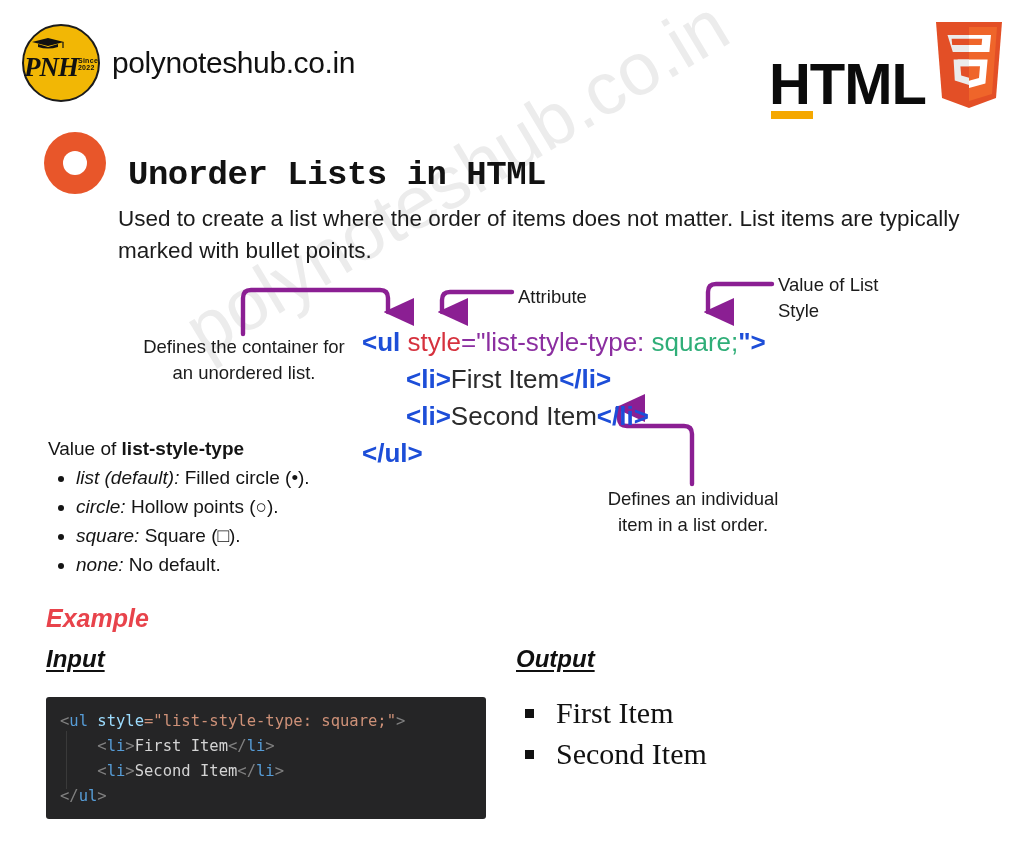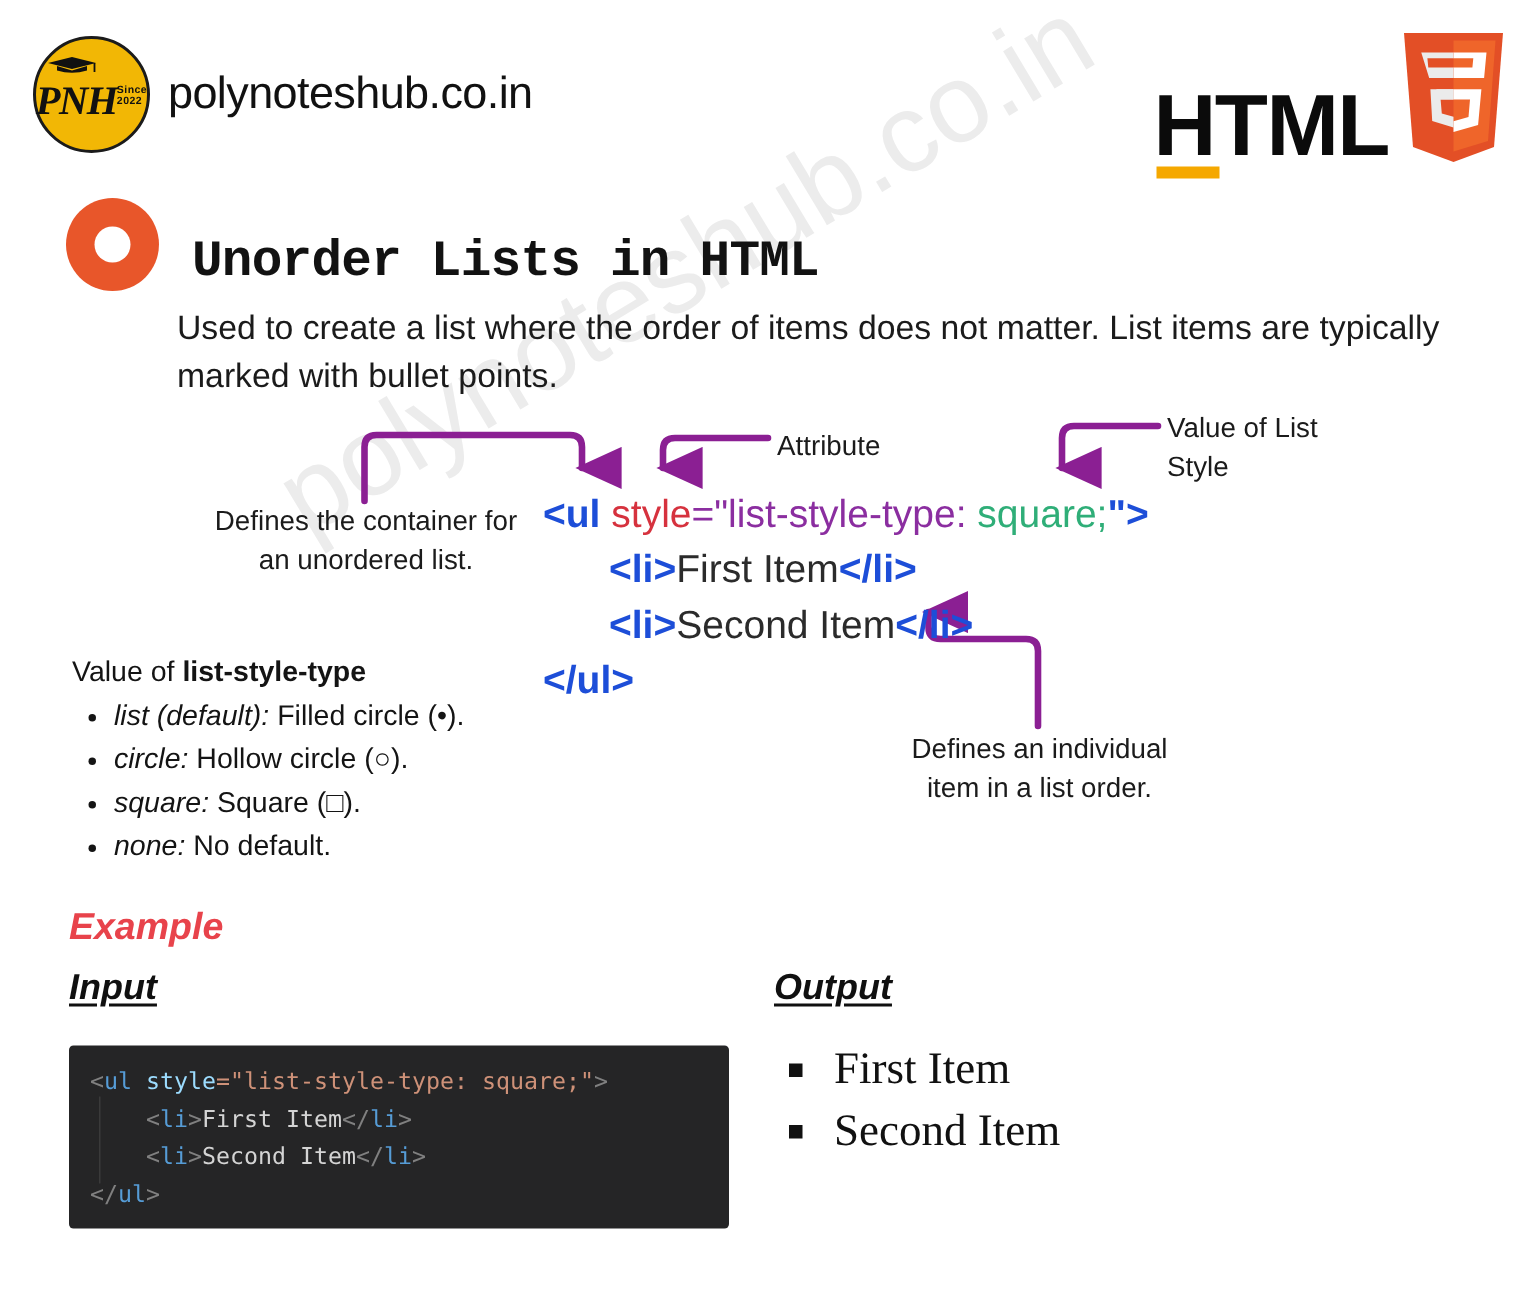--- a/index.html
+++ b/index.html
@@ -220,7 +220,7 @@
     <p class="values-head"><span>Value of </span><b>list-style-type</b></p>
     <ul>
       <li><i>list (default):</i><span> Filled circle (•).</span></li>
-      <li><i>circle:</i><span> Hollow circle (○).</span></li>
+      <li><i>circle:</i><span> Hollow points (○).</span></li>
       <li><i>square:</i><span> Square (□).</span></li>
       <li><i>none:</i><span> No default.</span></li>
     </ul>

